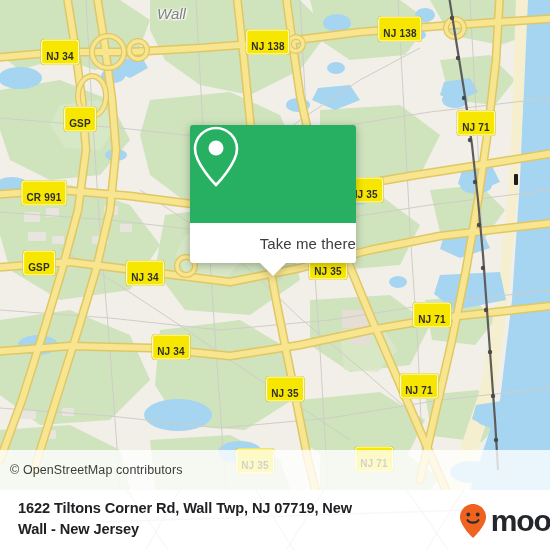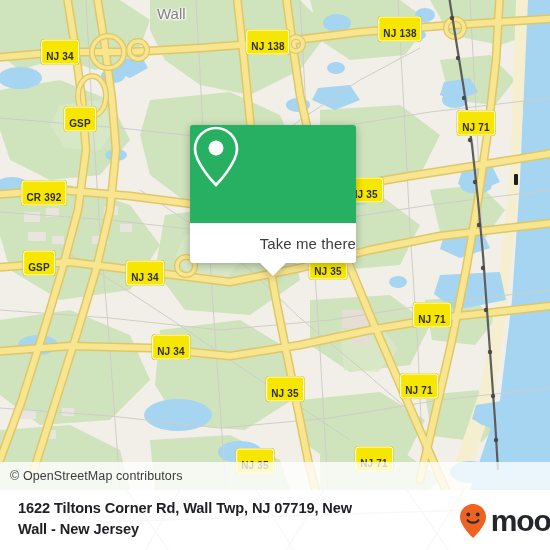--- a/index.html
+++ b/index.html
@@ -278,7 +278,7 @@
       </g>
     </svg>
 
-    <div class="place-label" style="left:157px;top:5px;">Wall</div>
+    <div class="place-label" style="left:157px;top:5px;font-style:italic;">Wall</div>
 
     <div id="shield-layer">
         <div class="shield" style="left: 60px; top: 52px;">NJ 34</div>

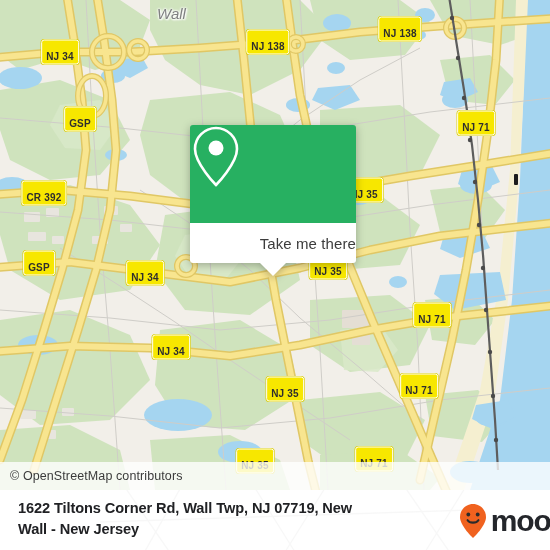--- a/index.html
+++ b/index.html
@@ -286,7 +286,7 @@
         <div class="shield" style="left: 400px; top: 29px;">NJ 138</div>
         <div class="shield" style="left: 80px; top: 119px;">GSP</div>
         <div class="shield" style="left: 476px; top: 123px;">NJ 71</div>
-        <div class="shield" style="left: 44px; top: 193px;">CR 392</div>
+        <div class="shield" style="left: 44px; top: 193px;">CR 991</div>
         <div class="shield" style="left: 364px; top: 190px;">NJ 35</div>
         <div class="shield" style="left: 39px; top: 263px;">GSP</div>
         <div class="shield" style="left: 145px; top: 273px;">NJ 34</div>

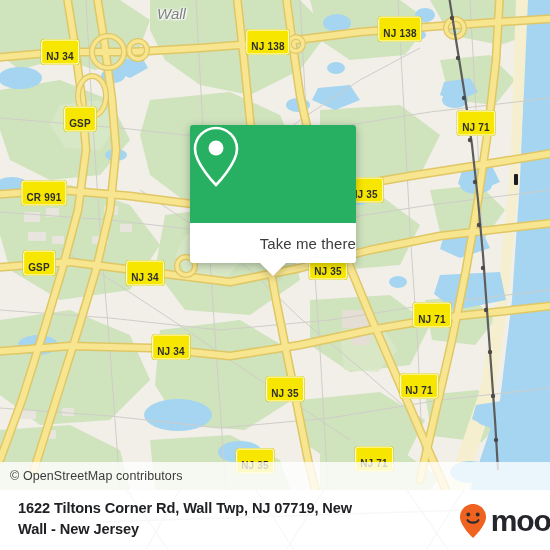--- a/index.html
+++ b/index.html
@@ -72,7 +72,7 @@
 
   
   #attrib{
-    position:absolute;left:0;bottom:0;width:550px;height:28px;
+    position:absolute;left:0;bottom:0;width:550px;height:40px;
     background:rgba(255,255,255,.78);
     display:flex;align-items:center;
   }

